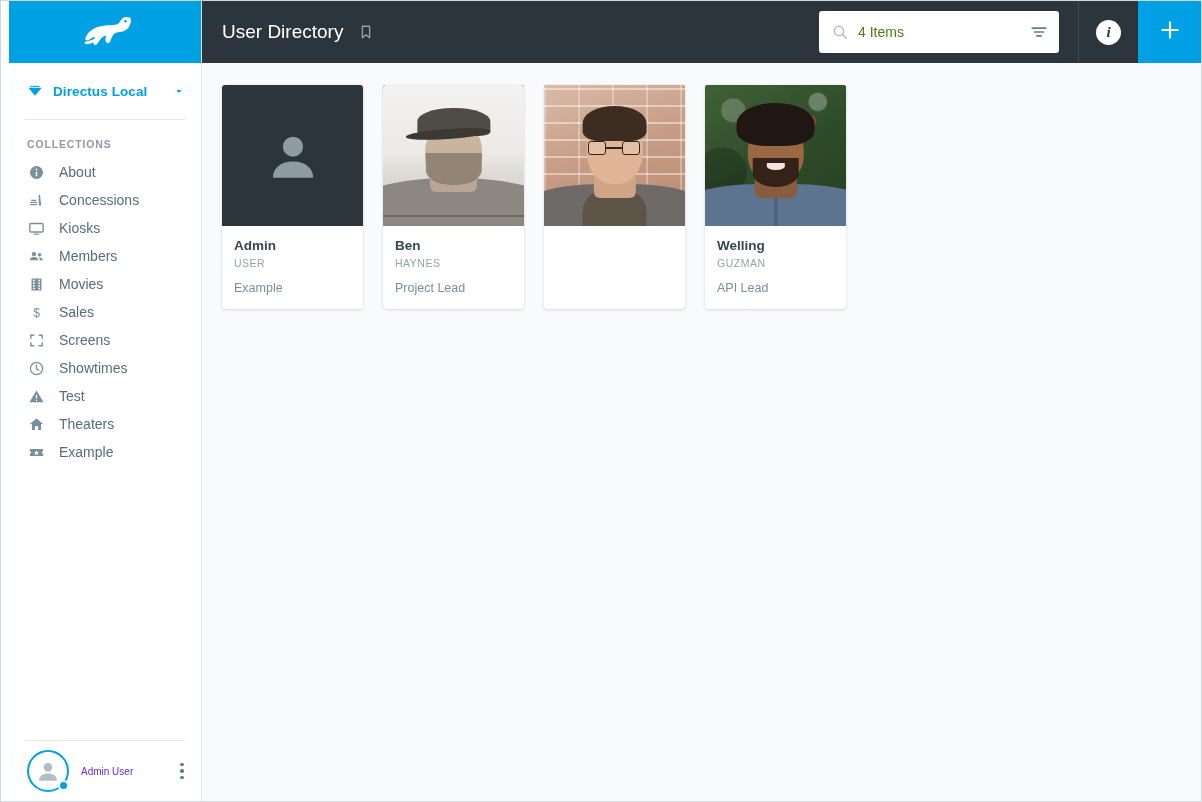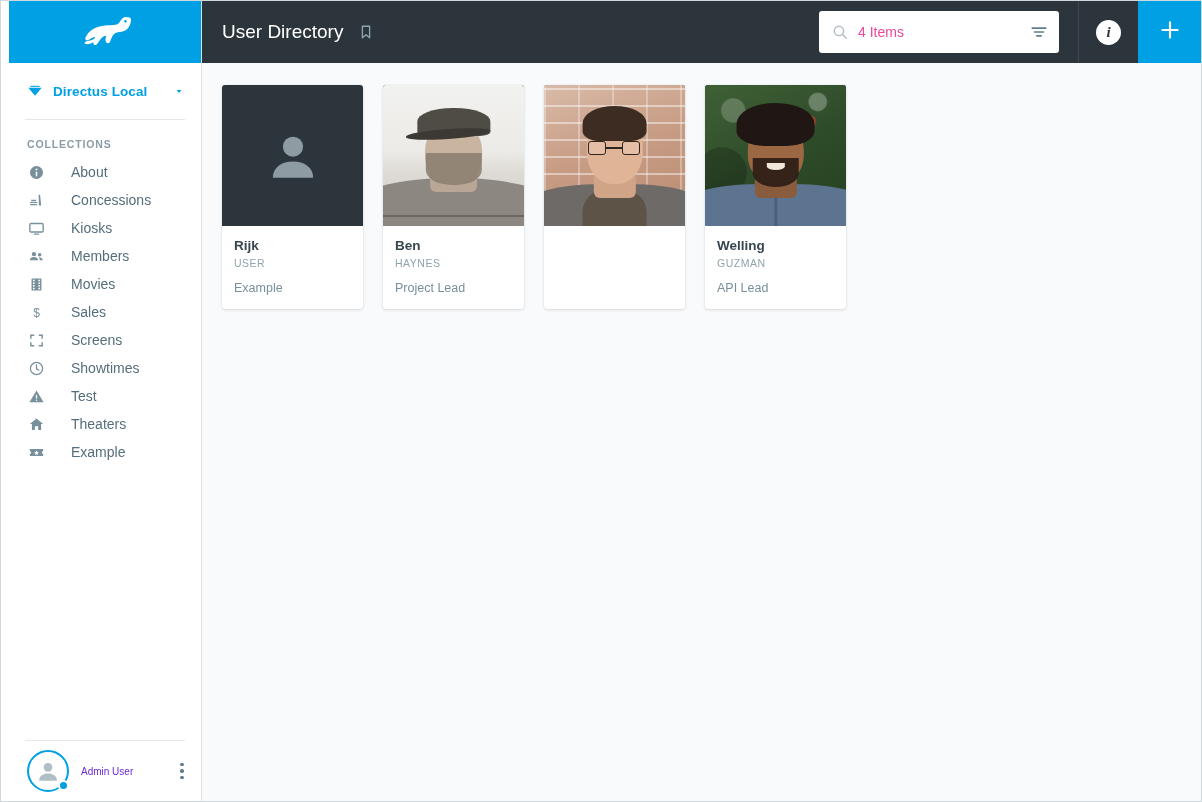--- a/index.html
+++ b/index.html
@@ -229,7 +229,7 @@
     outline: none;
     font-family: "Liberation Sans", sans-serif;
     font-size: 14px;
-    color: #ec4899;
+    color: #4d7c0f;
     background: transparent;
     min-width: 0;
   }

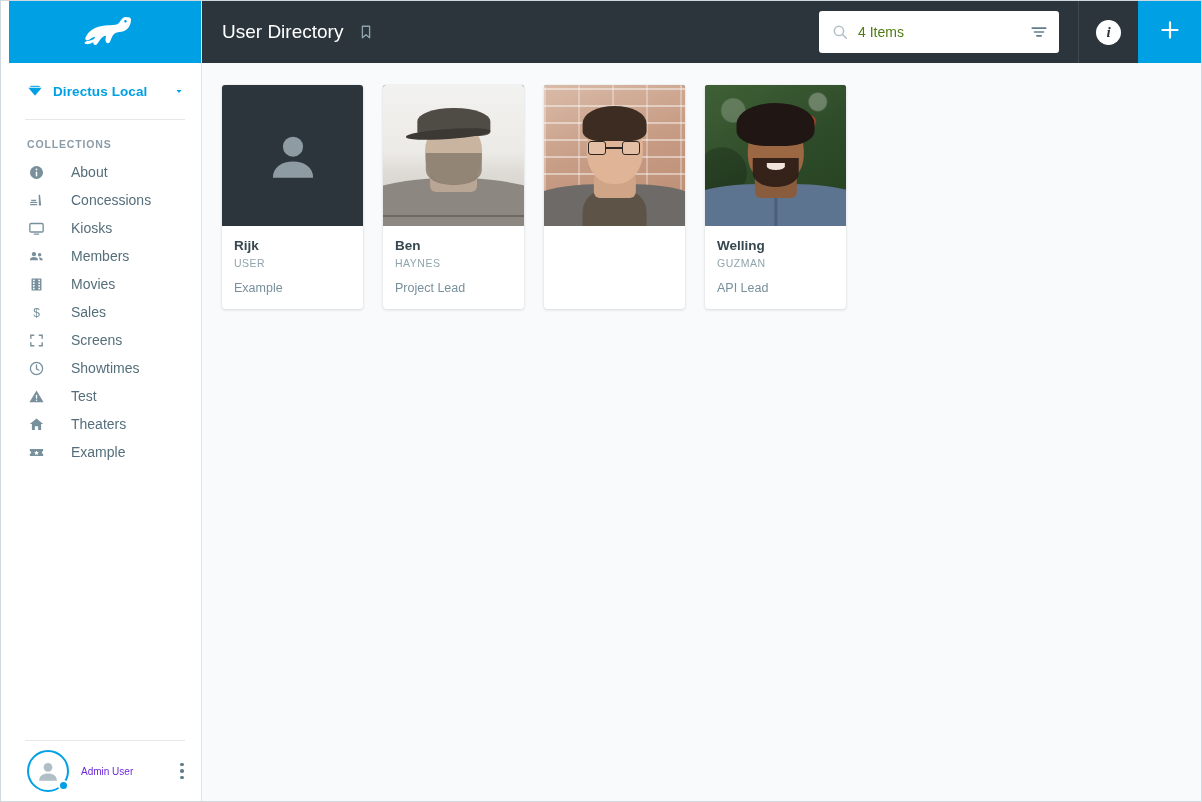--- a/index.html
+++ b/index.html
@@ -87,7 +87,7 @@
     align-items: center;
     height: 28px;
     padding: 0 10px 0 18px;
-    gap: 26px;
+    gap: 14px;
     cursor: pointer;
     color: #455a64;
   }

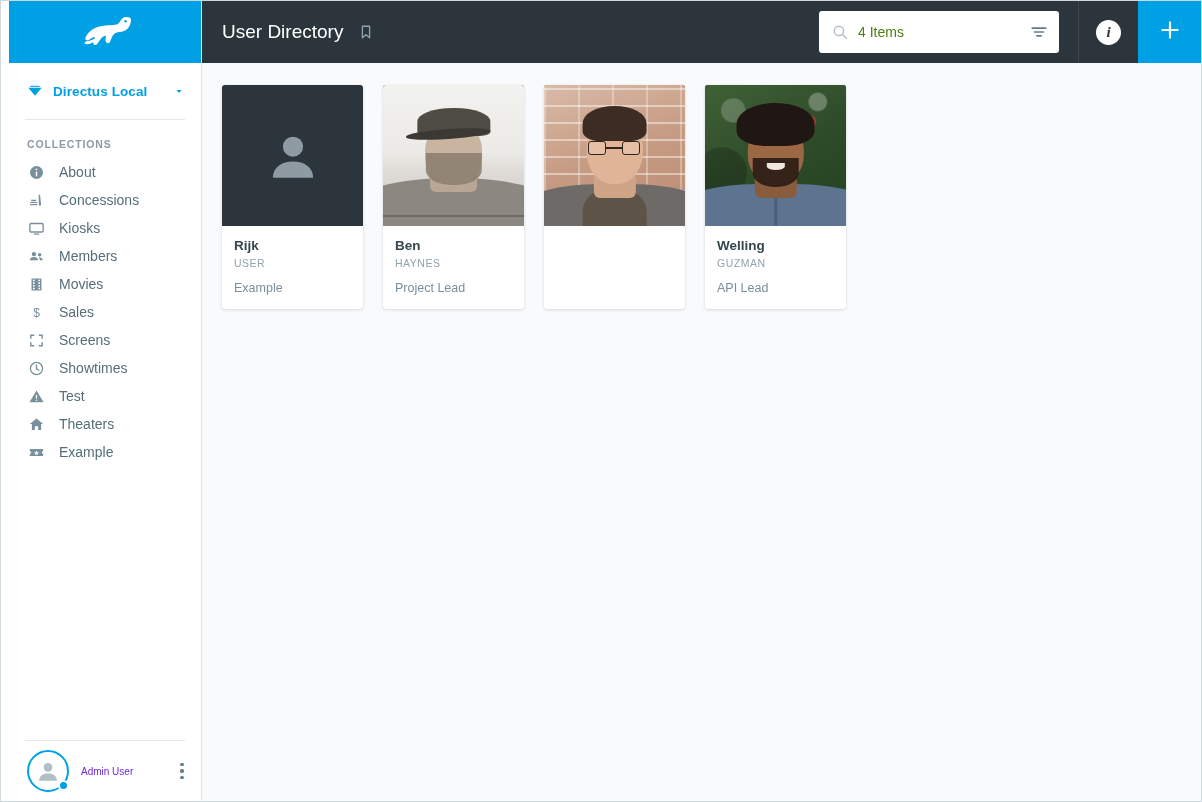--- a/index.html
+++ b/index.html
@@ -639,7 +639,7 @@
             </svg>
           </div>
           <div class="card-body">
-            <div class="card-name">Rijk</div>
+            <div class="card-name">Admin</div>
             <div class="card-surname">USER</div>
             <div class="card-role">Example</div>
           </div>

